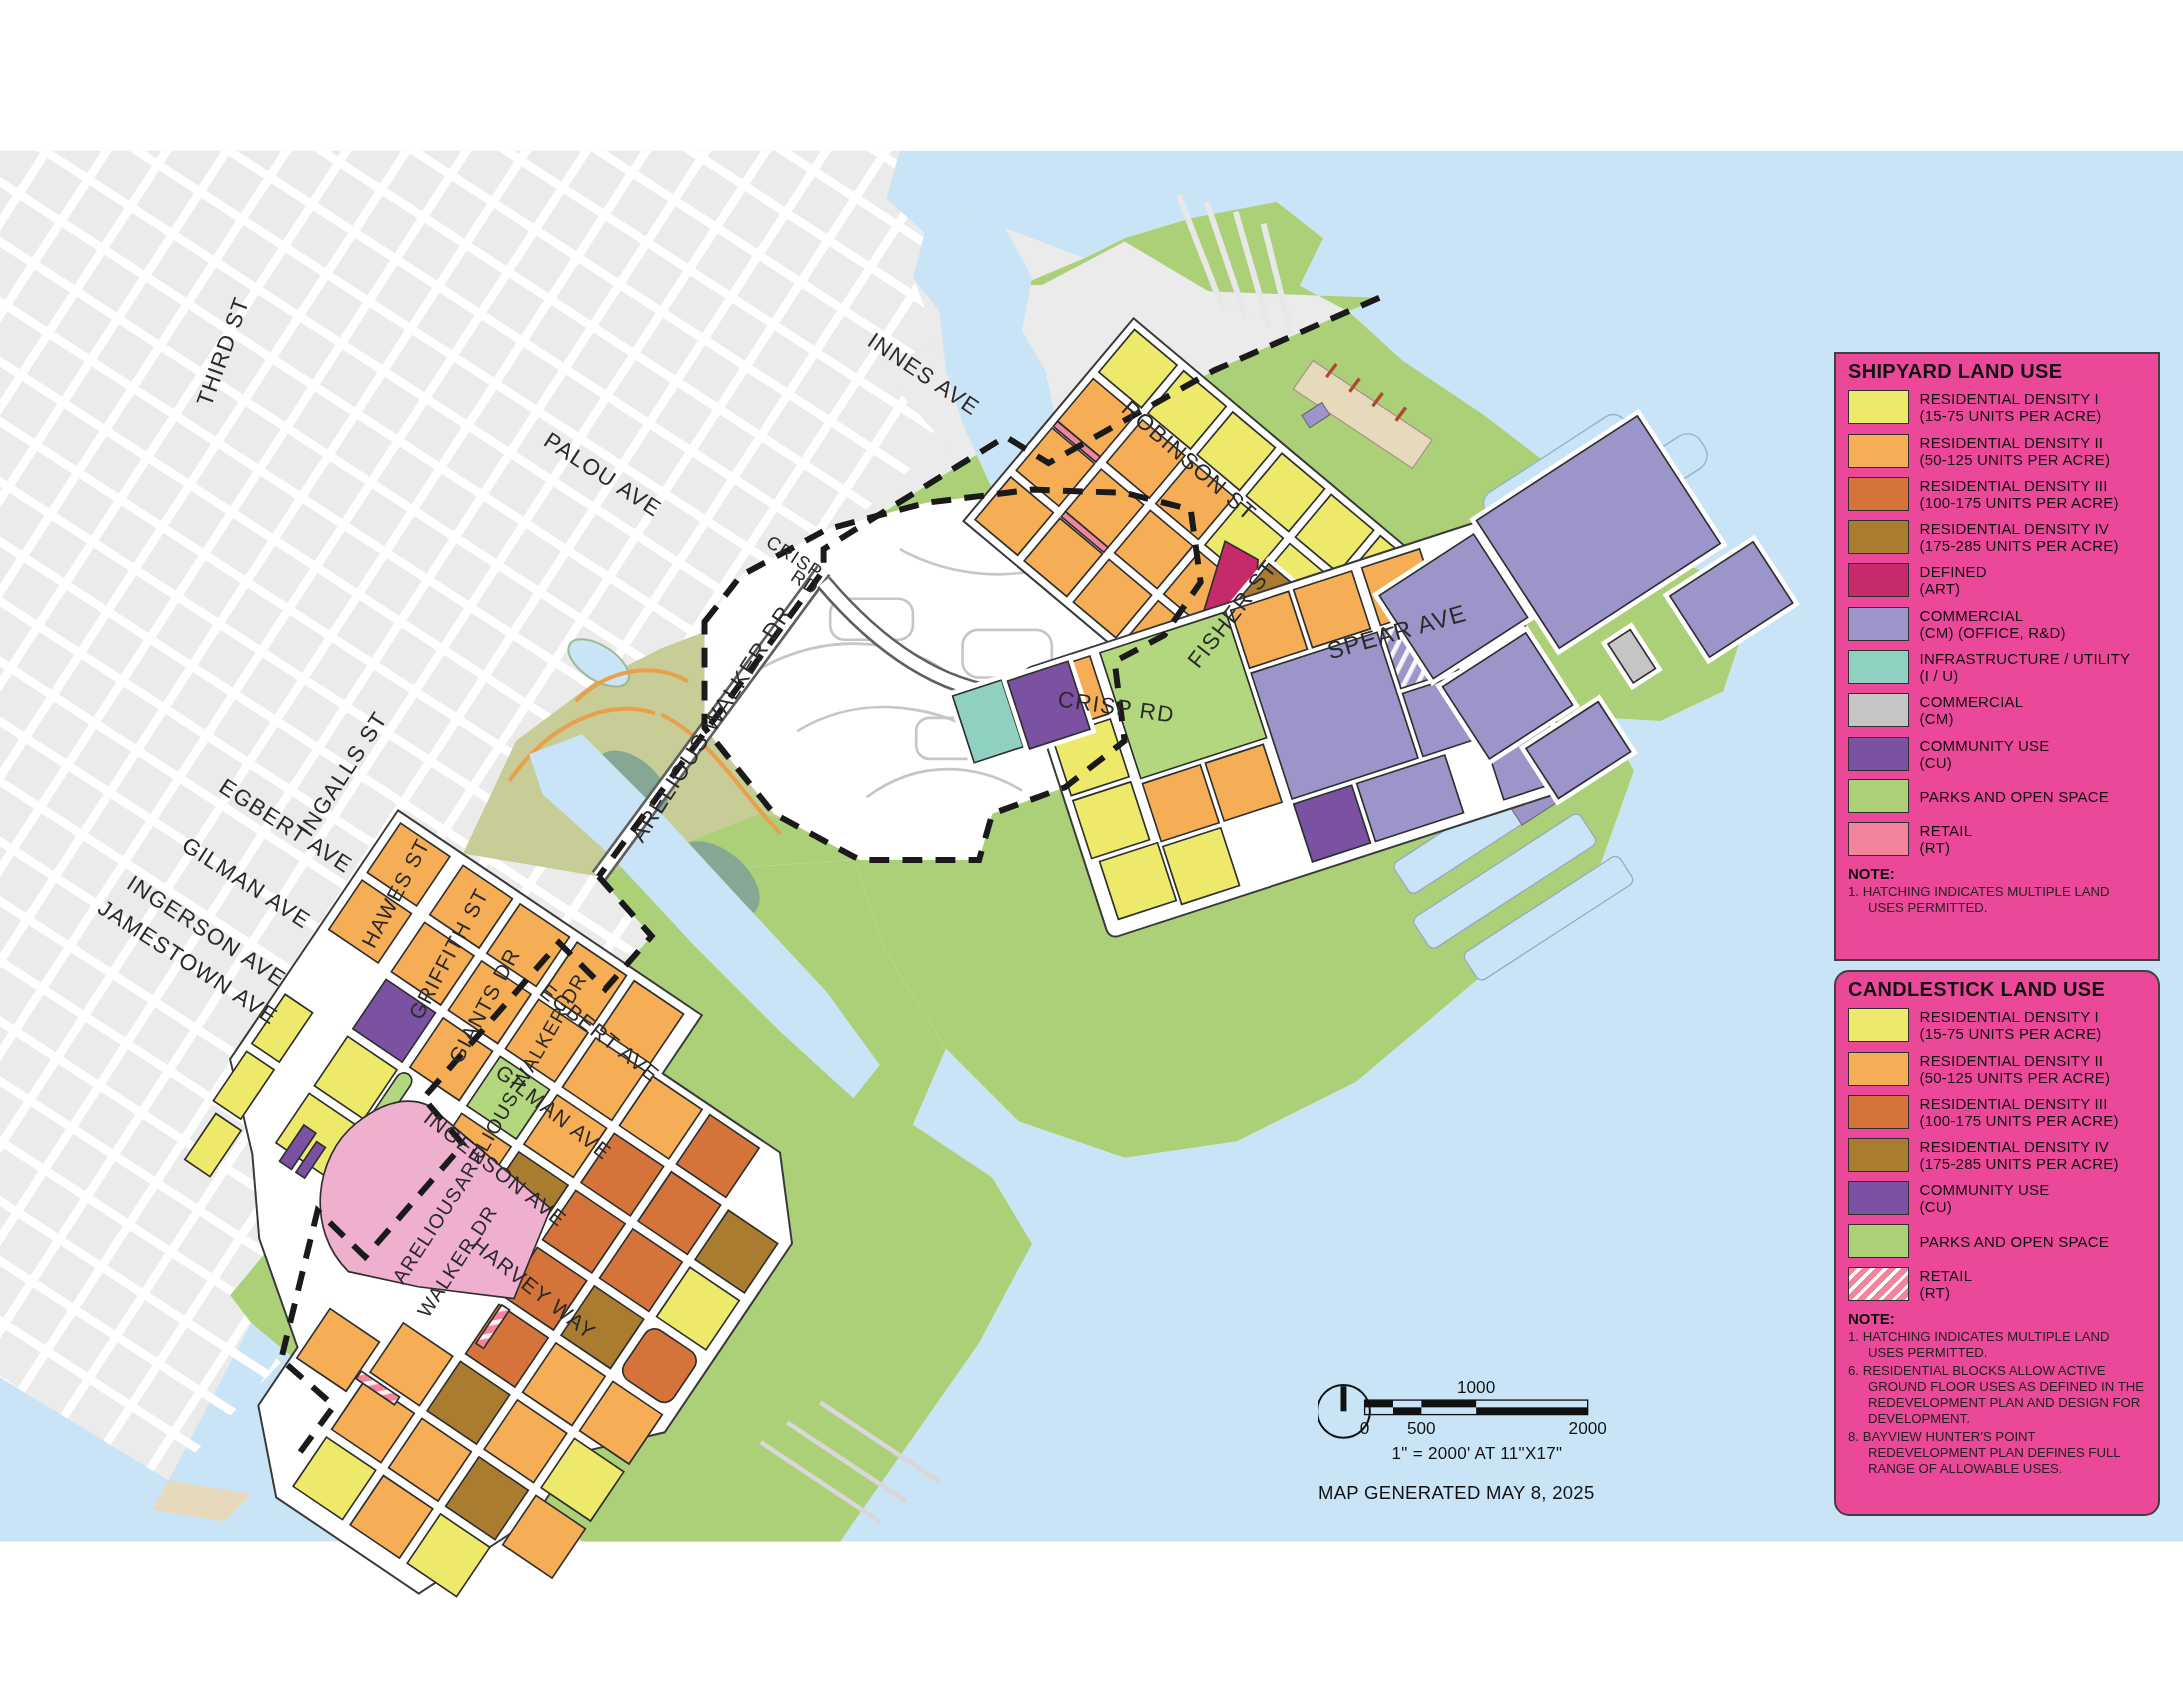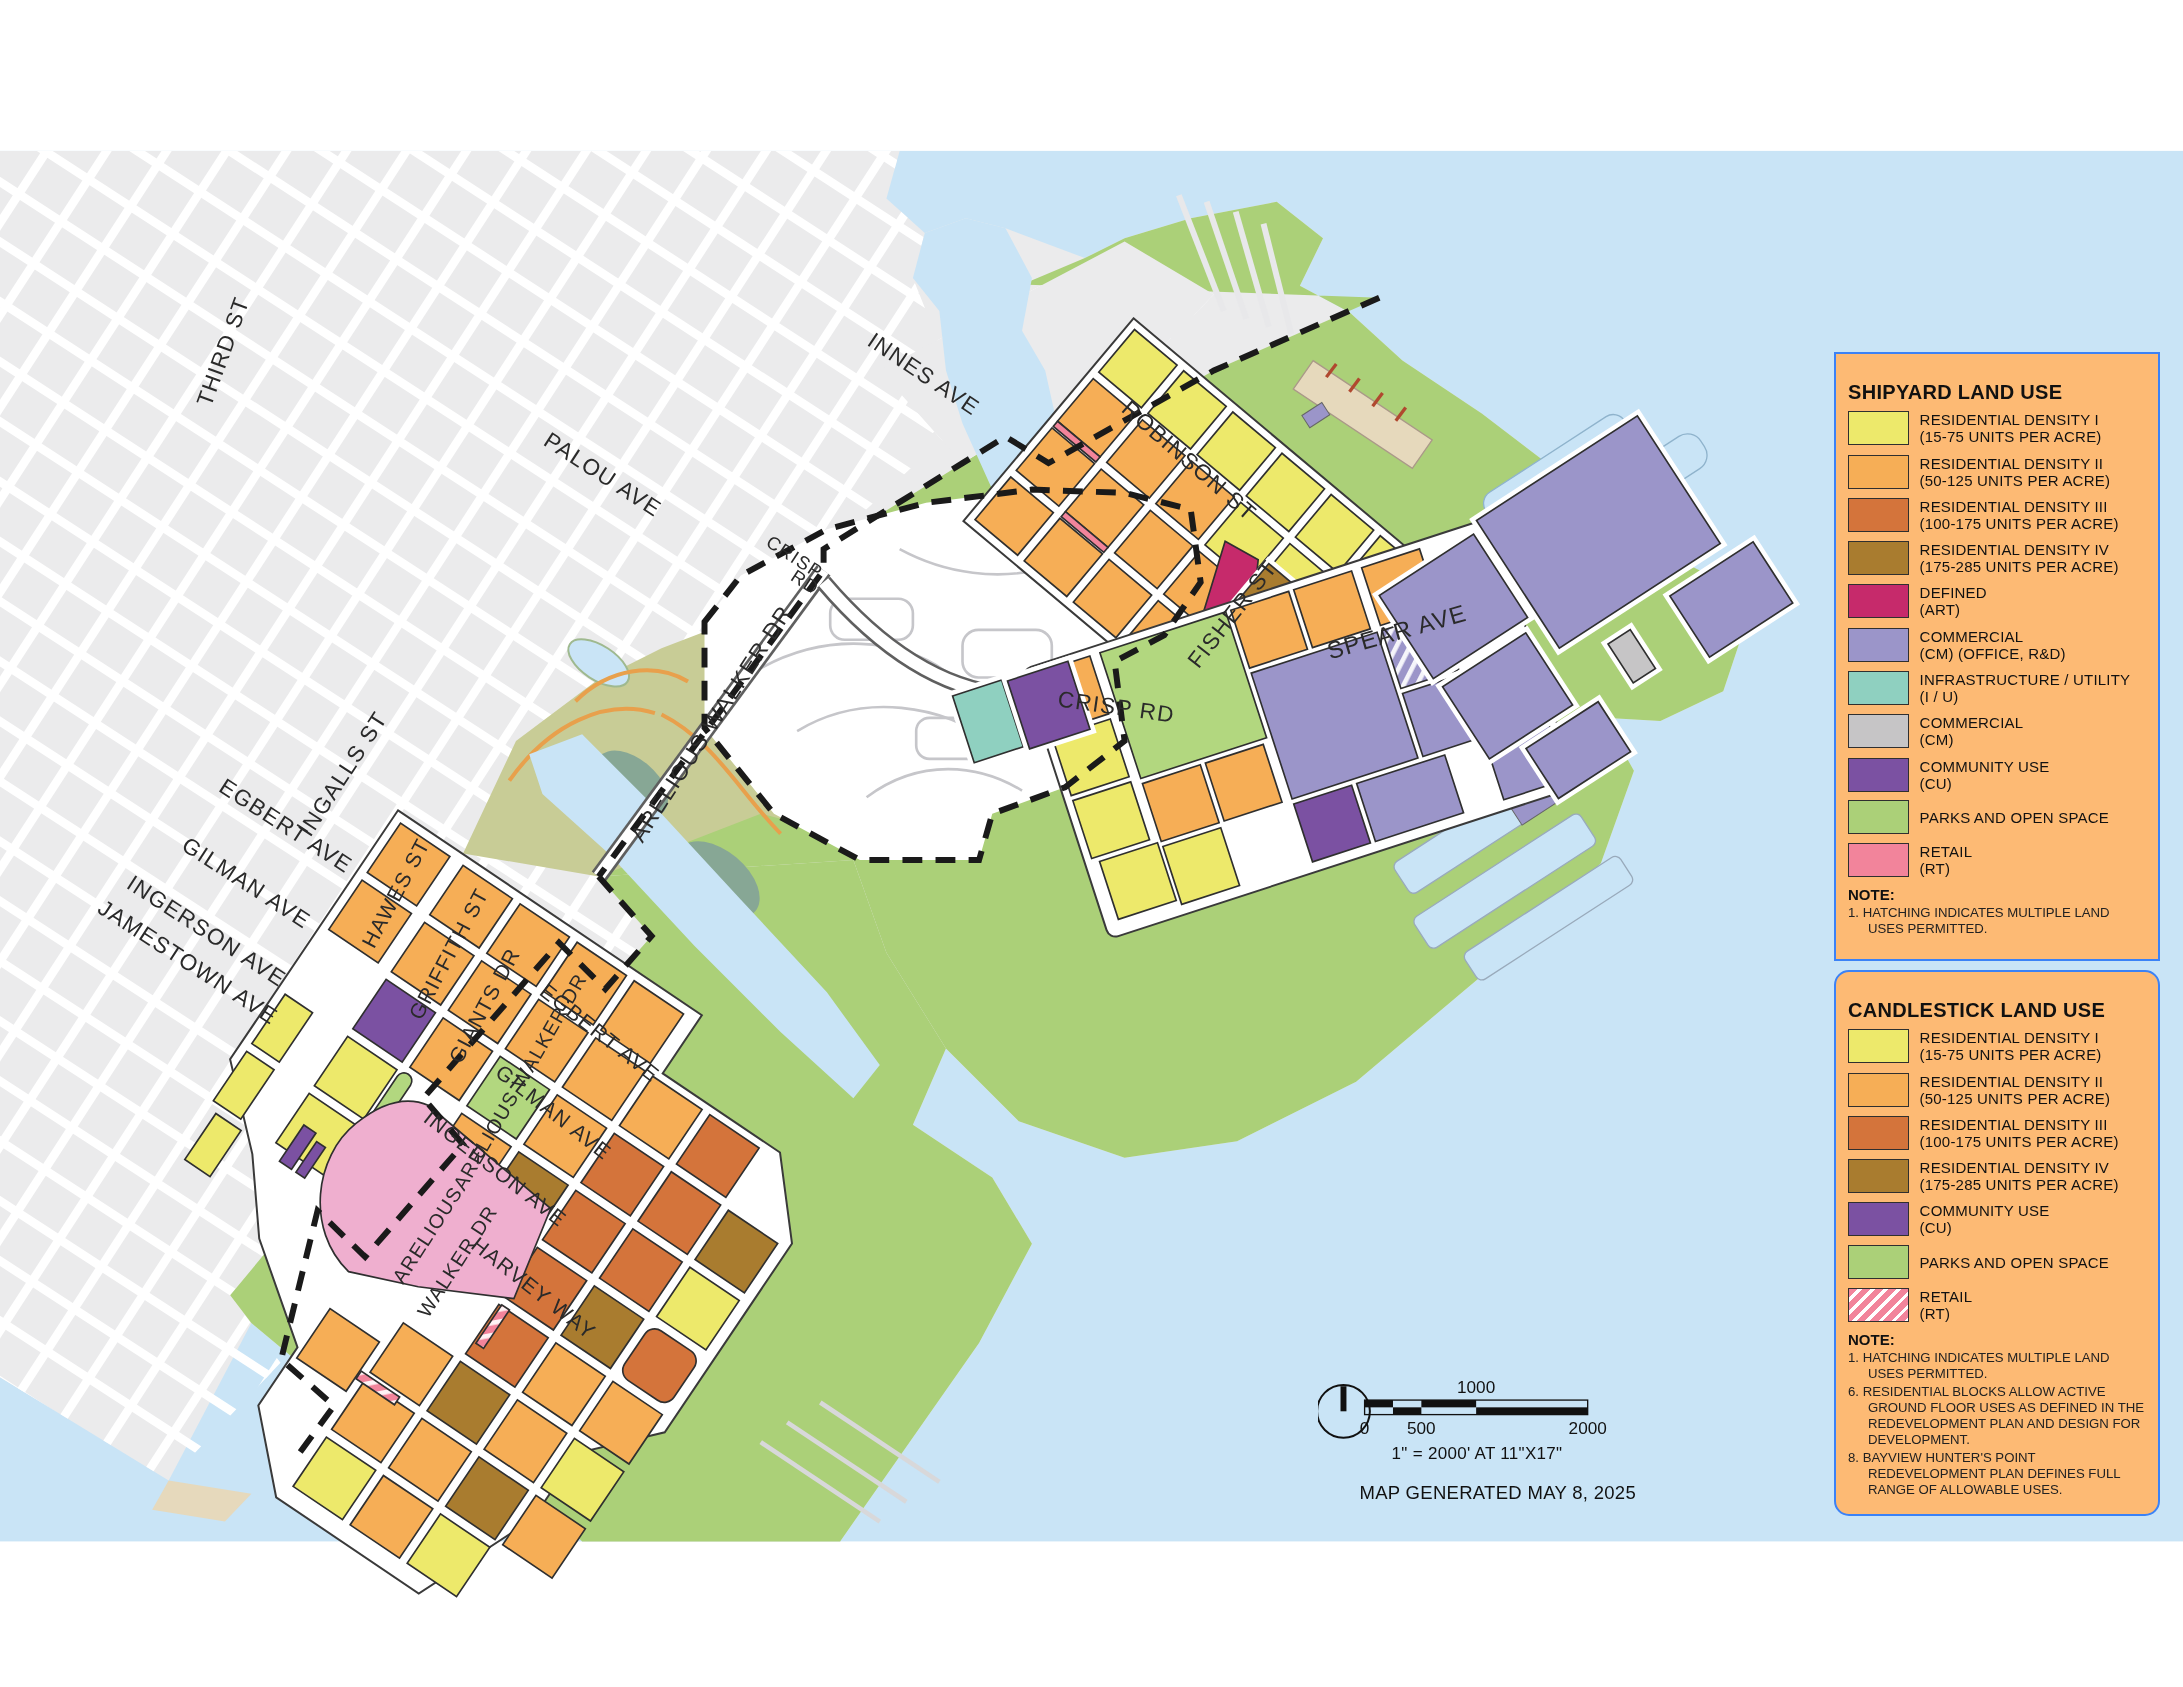--- a/index.html
+++ b/index.html
@@ -20,8 +20,8 @@
   .blk{stroke:#2F2F2F;stroke-width:2.5}
   .street-label{fill:var(--c-label);text-anchor:middle;letter-spacing:2px;font-weight:500}
 
-  .legend{position:absolute;background:#fdba74;border:2px solid #3b82f6;box-sizing:border-box;
-          padding:27px 12px;color:#111;}
+  .legend{position:absolute;background:#ec4899;border:2px solid #404040;box-sizing:border-box;
+          padding:6px 12px;color:#111;}
   #legend-shipyard{left:1834px;top:352px;width:326px;height:609px;}
   #legend-candlestick{left:1834px;top:970px;width:326px;height:546px;border-radius:15px;}
   .legend-title{font-size:20px;font-weight:bold;letter-spacing:0.3px;margin-bottom:6.6px;}

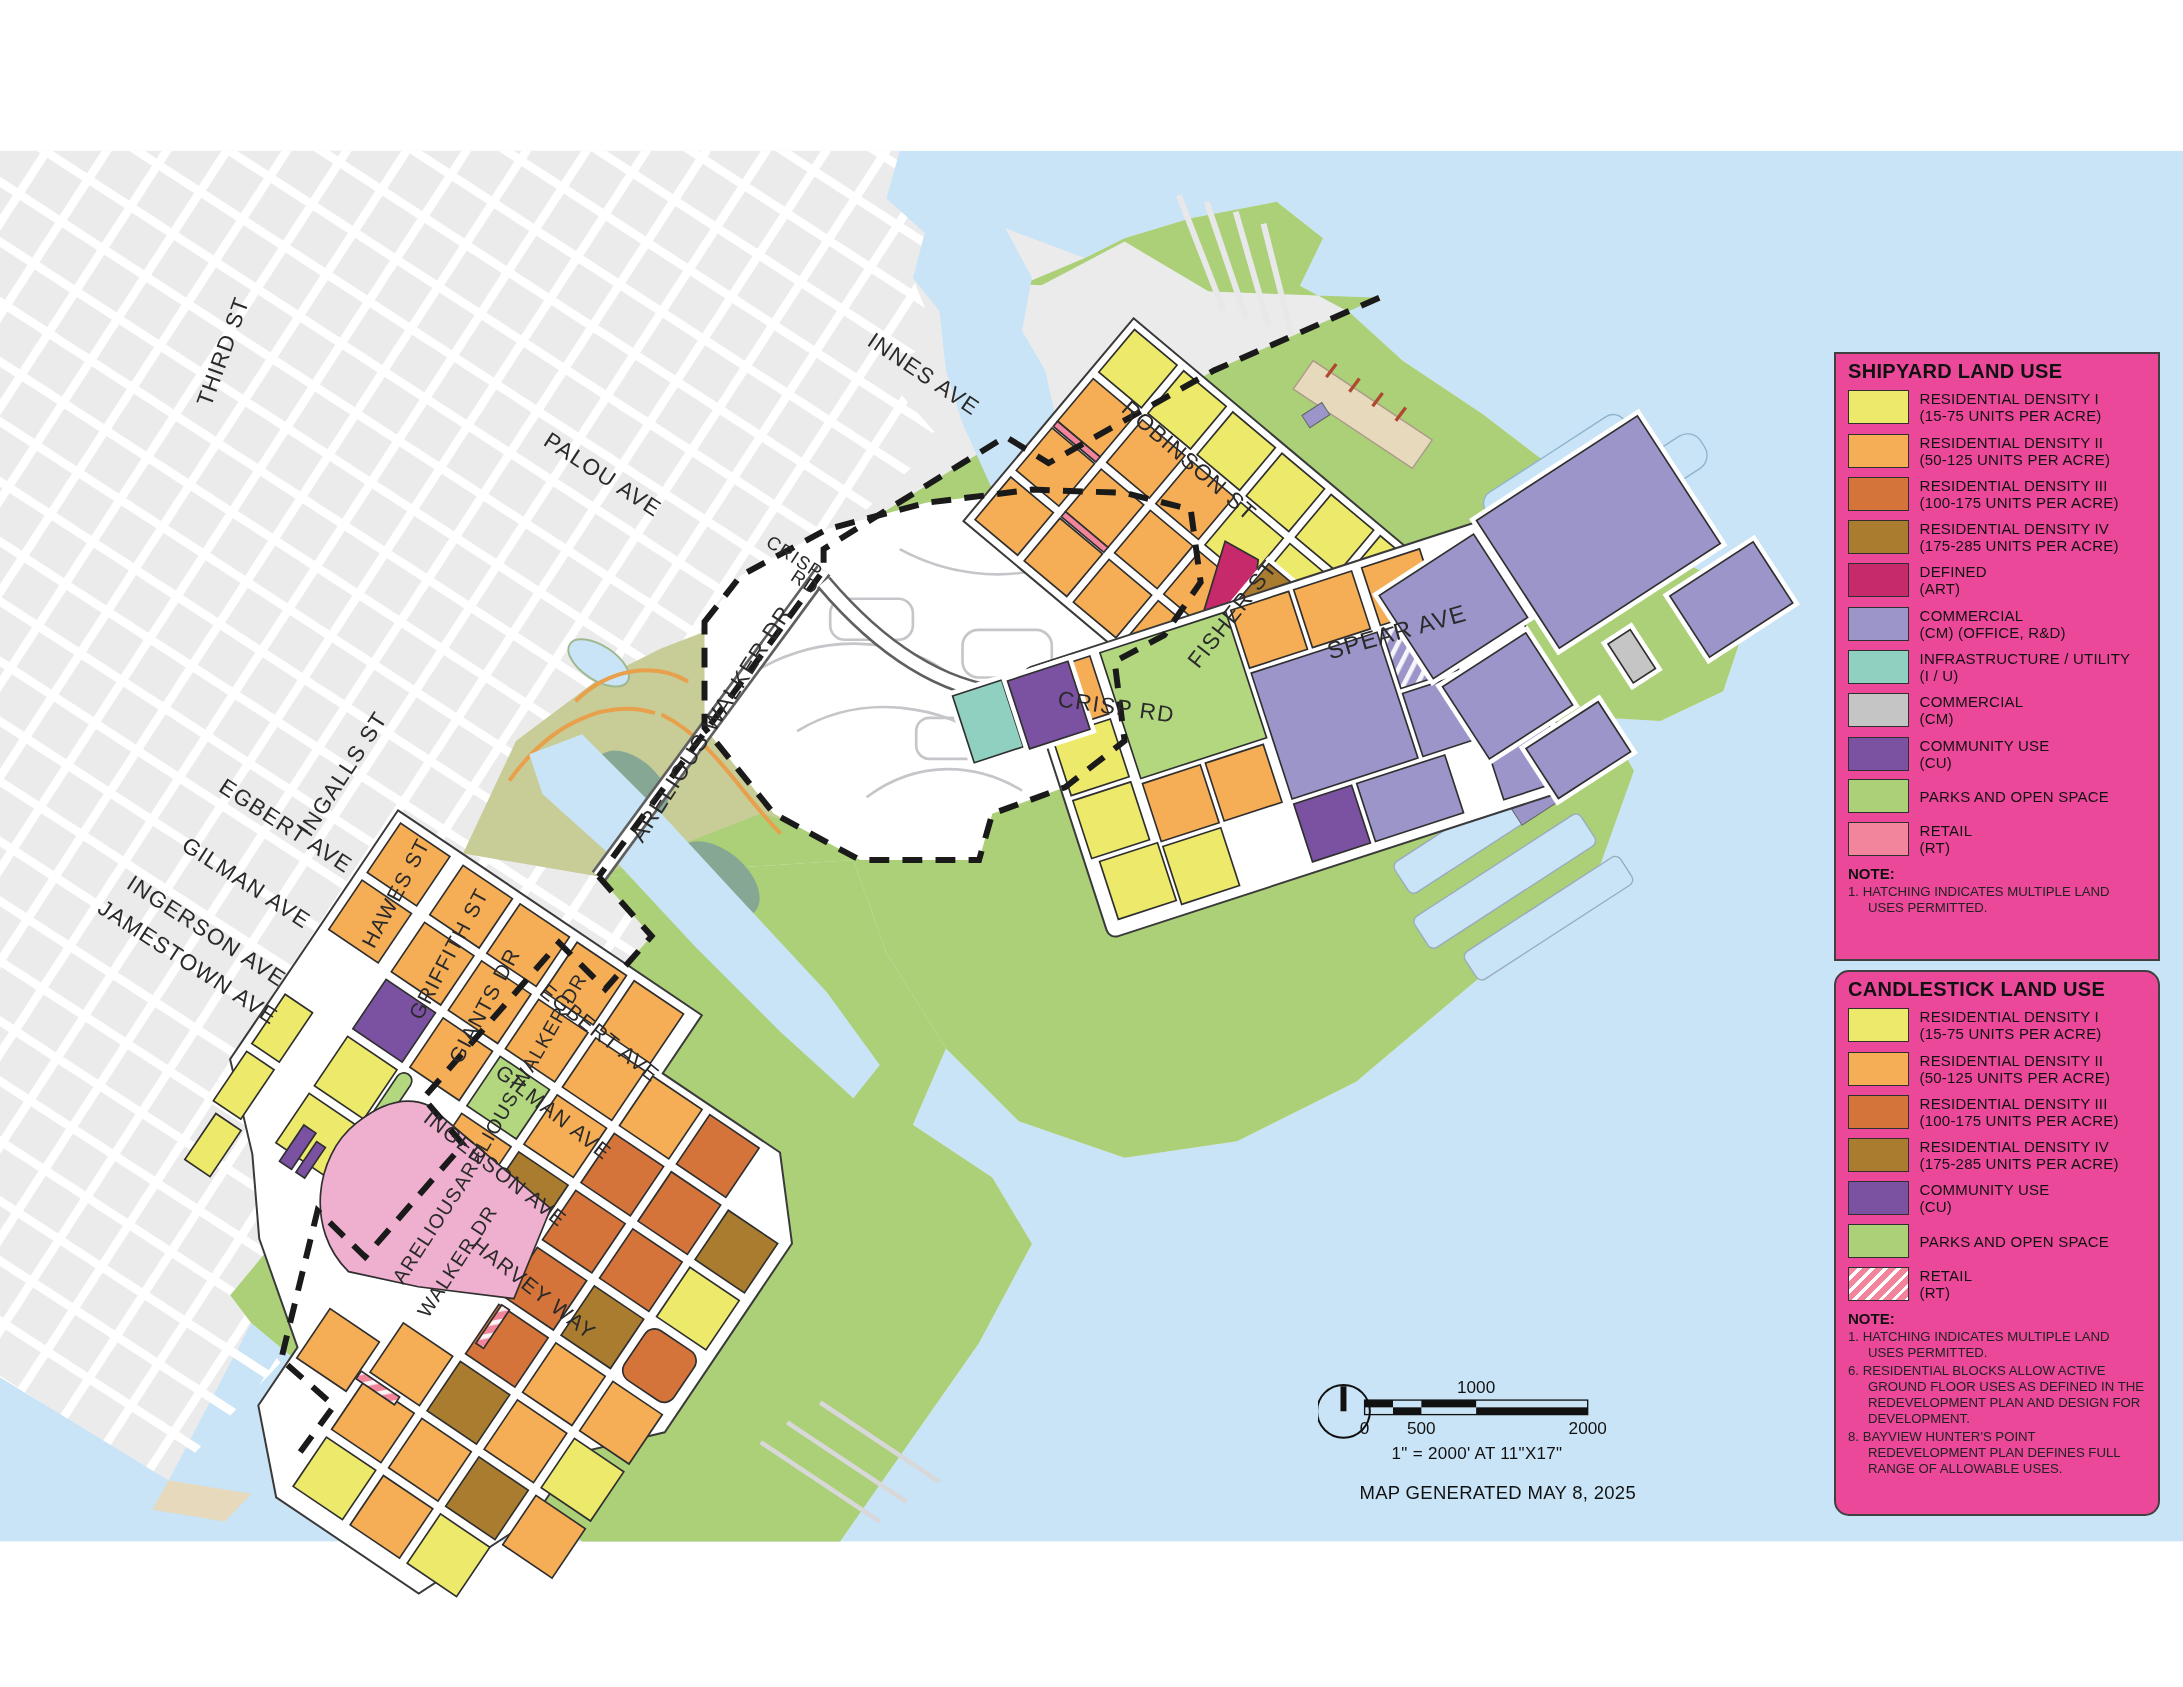--- a/index.html
+++ b/index.html
@@ -34,7 +34,7 @@
 
   .scalebar{position:absolute;left:1318px;top:1375px;width:370px;color:#111;}
   .scale-ratio{font-size:17px;text-align:center;width:318px;margin-top:2.6px;letter-spacing:0.3px;}
-  .scale-generated{font-size:18.5px;text-align:right;width:318px;margin-top:18.5px;letter-spacing:0.3px;}
+  .scale-generated{font-size:18.5px;text-align:left;width:318px;margin-top:18.5px;letter-spacing:0.3px;}
 </style>
 </head>
 <body>

